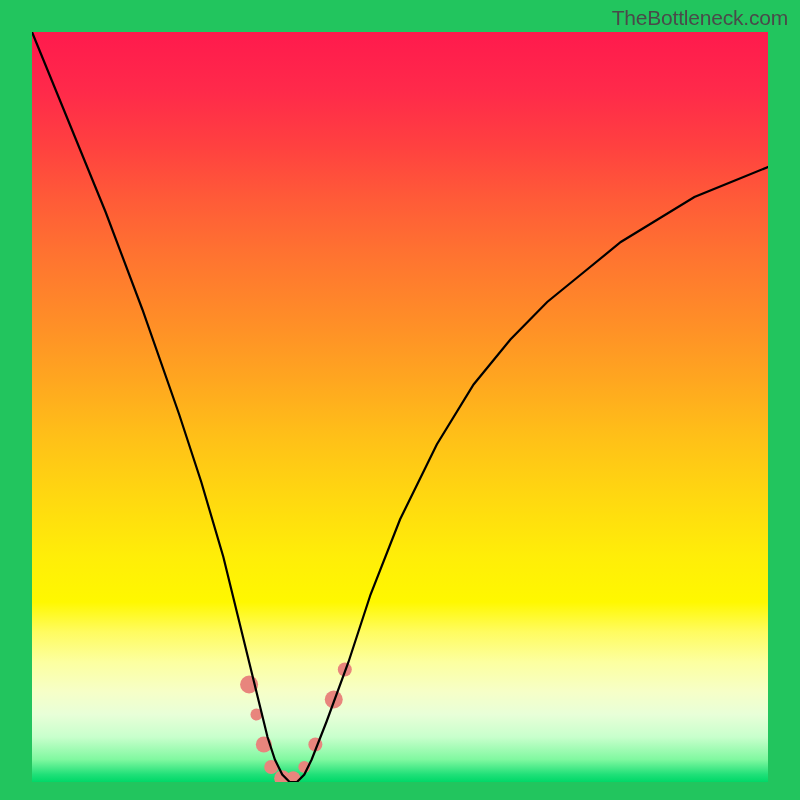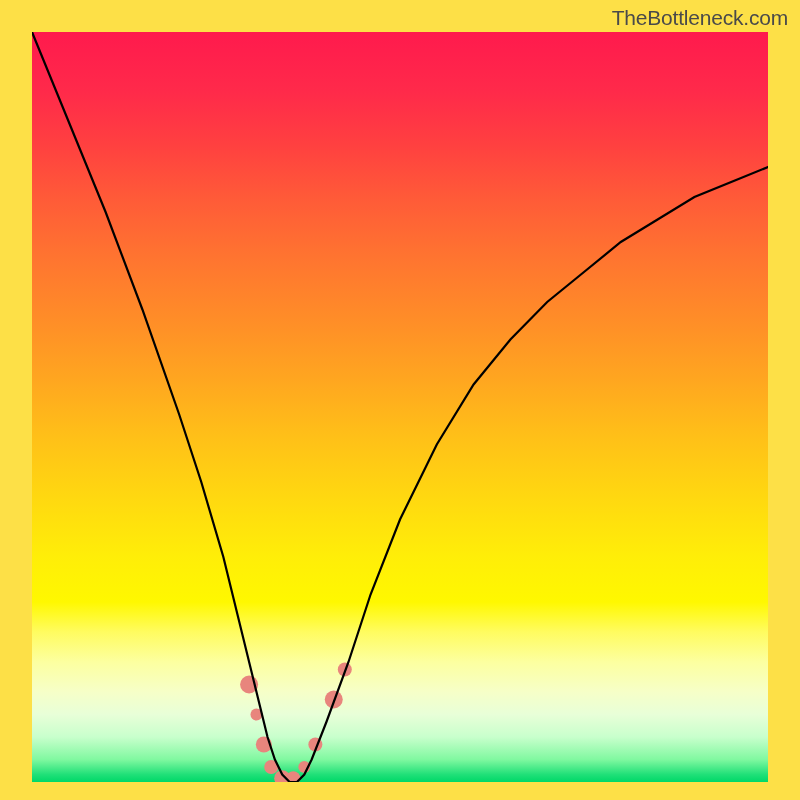--- a/index.html
+++ b/index.html
@@ -17,7 +17,7 @@
     left: 0;
     width: 800px;
     height: 800px;
-    background: #fde047;
+    background: #22c55e;
   }
   .plot-area {
     position: absolute;

